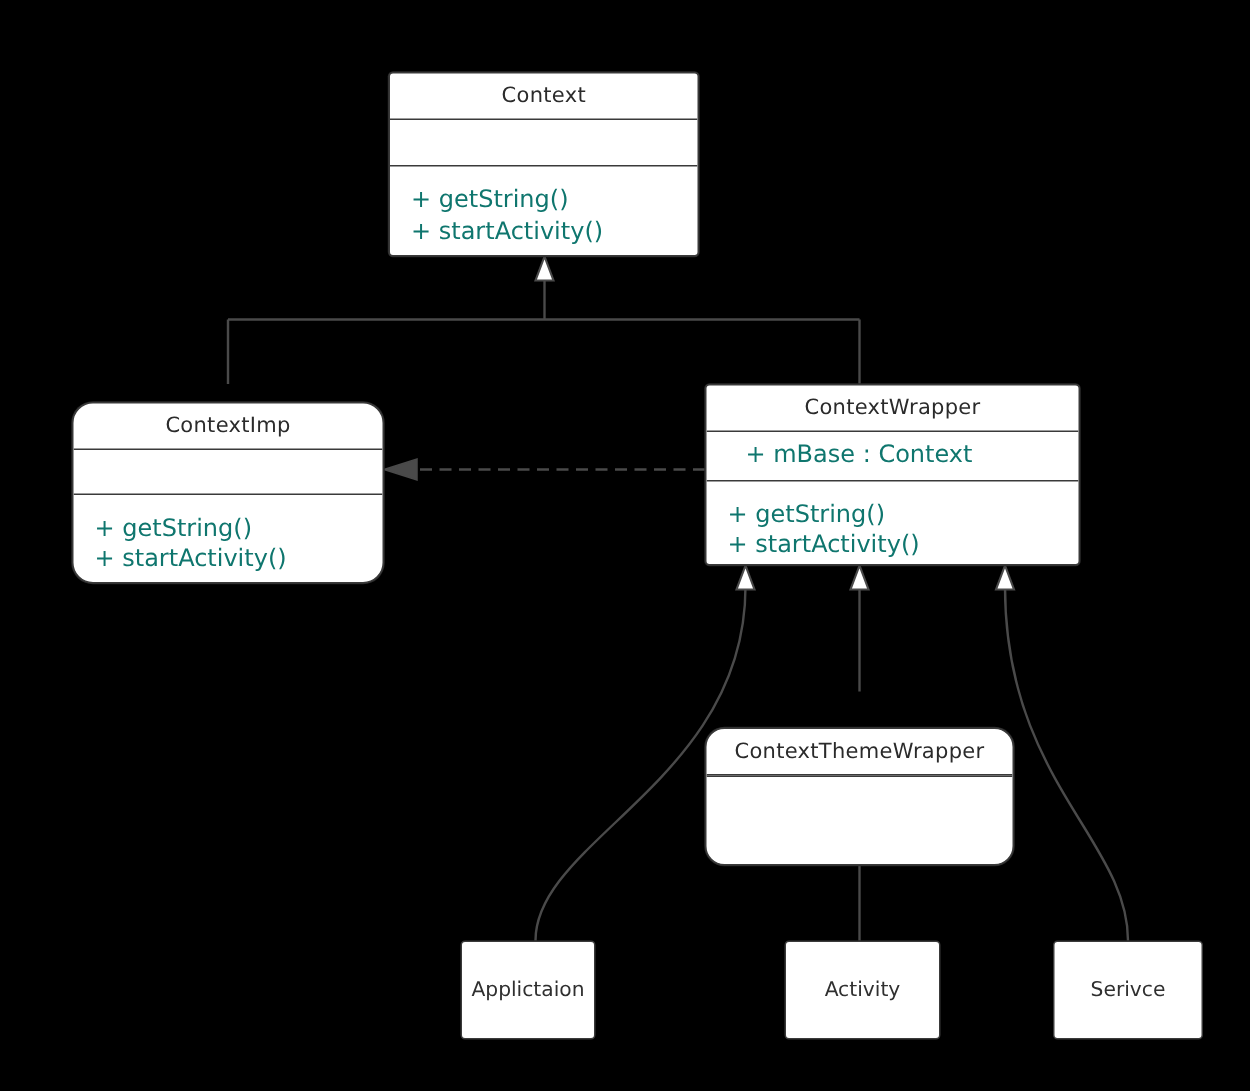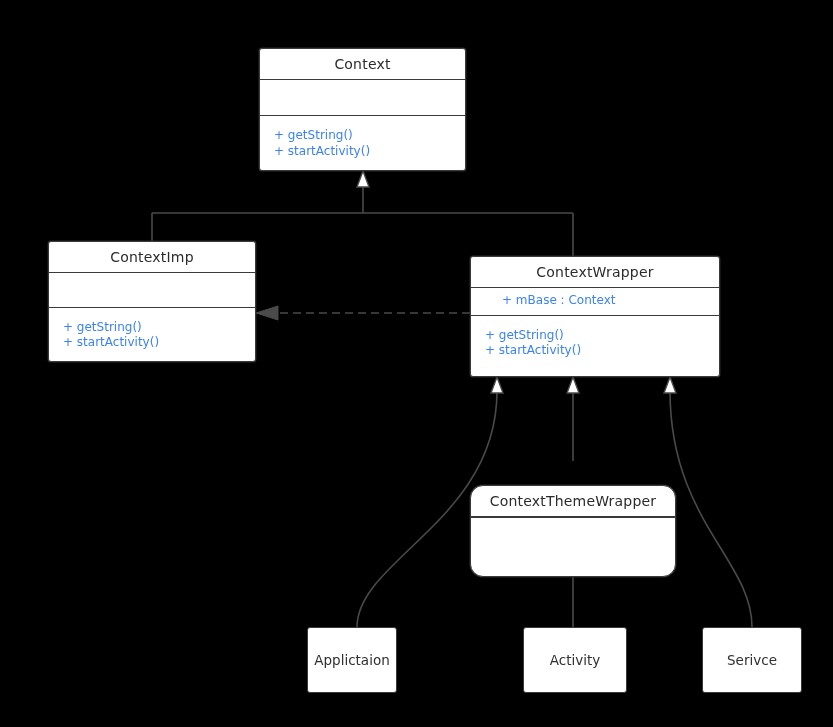--- a/index.html
+++ b/index.html
@@ -42,8 +42,8 @@
     flex: 0 0 auto;
   }
   .uml-section {
-    font-size: 12px;
-    color: #3b82f6;
+    font-size: 16px;
+    color: #0f766e;
     padding: 5px 10px 5px 14px;
     line-height: 1.28;
     flex: 1 1 auto;

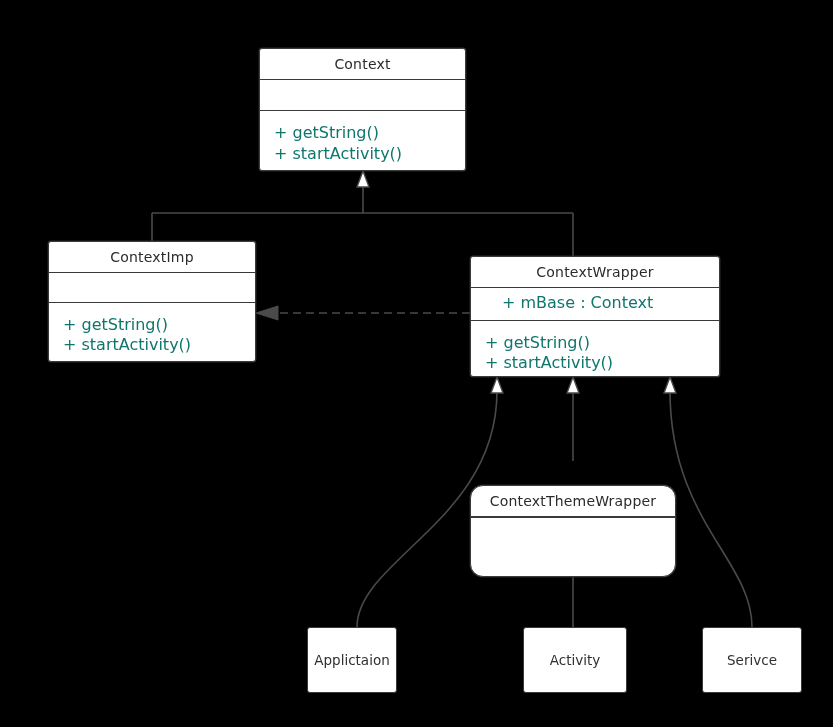--- a/index.html
+++ b/index.html
@@ -137,7 +137,7 @@
     </div>
   </div>
 
-  <div class="uml-box" style="left:48px; top:241px; width:208px; height:121px;">
+  <div class="uml-box" style="left:48px; top:268px; width:208px; height:121px;border-radius:14px;">
     <div class="uml-title">ContextImp</div>
     <div class="divider"></div>
     <div class="uml-section empty" style="height:28px;"></div>

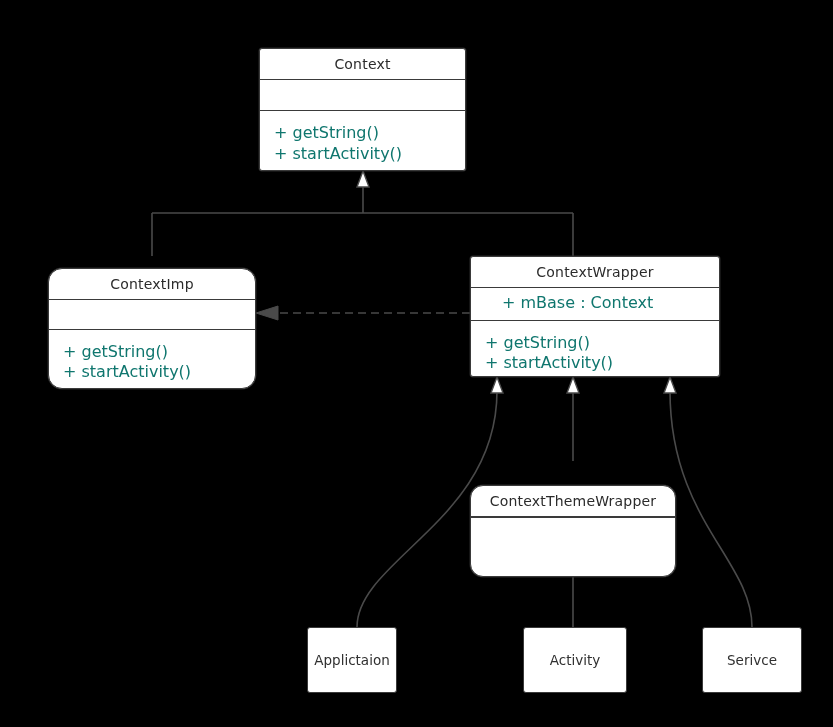--- a/index.html
+++ b/index.html
@@ -151,7 +151,7 @@
   <div class="uml-box" style="left:470px; top:256px; width:250px; height:121px;">
     <div class="uml-title">ContextWrapper</div>
     <div class="divider"></div>
-    <div class="uml-section" style="flex:0 0 auto; padding:5px 10px 6px 31px;">
+    <div class="uml-section" style="flex:0 0 auto; padding:5px 10px 6px 14px;margin-left:12px;">
       <div class="member">+ mBase : Context</div>
     </div>
     <div class="divider"></div>

